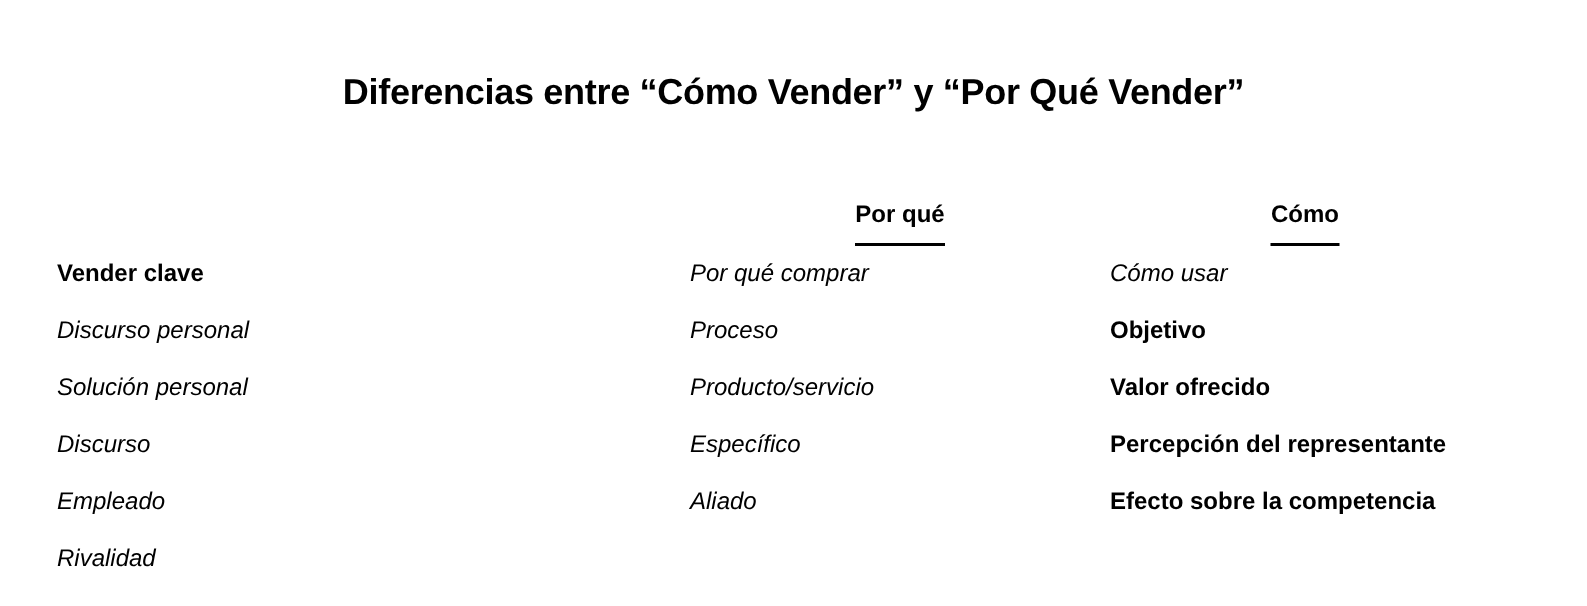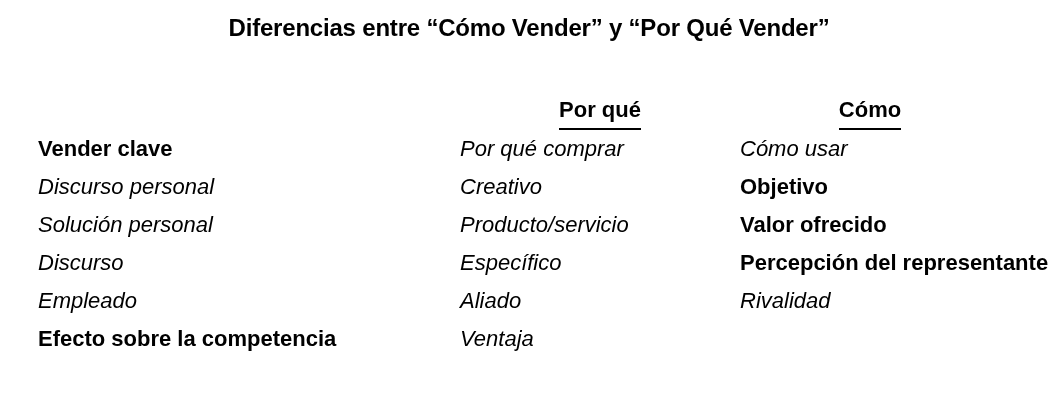--- a/index.html
+++ b/index.html
@@ -17,7 +17,7 @@
     overflow: hidden;
   }
   .doc-title {
-    padding-top: 14px;
+    padding-top: 48px;
     text-align: center;
     font-size: 24px;
     font-weight: bold;

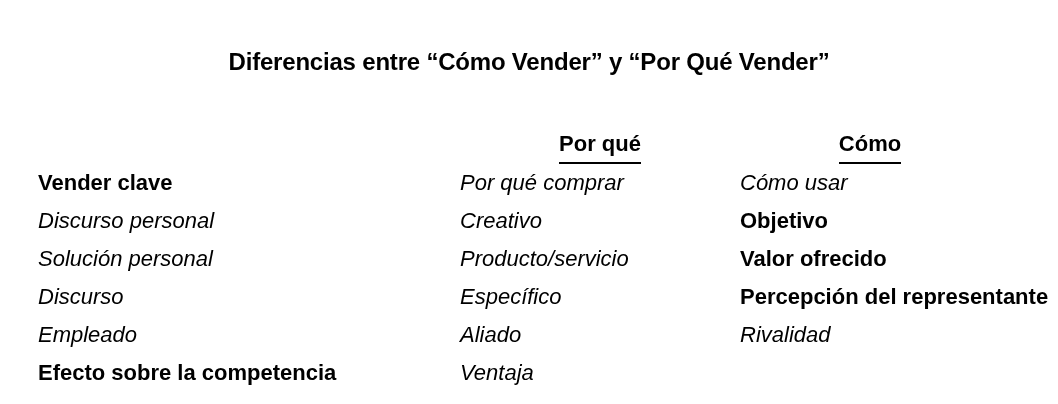--- a/index.html
+++ b/index.html
@@ -31,7 +31,7 @@
     grid-template-columns: 422px 280px 260px;
   }
   .cell {
-    font-size: 22px;
+    font-size: 16px;
     line-height: 38px;
     white-space: nowrap;
   }

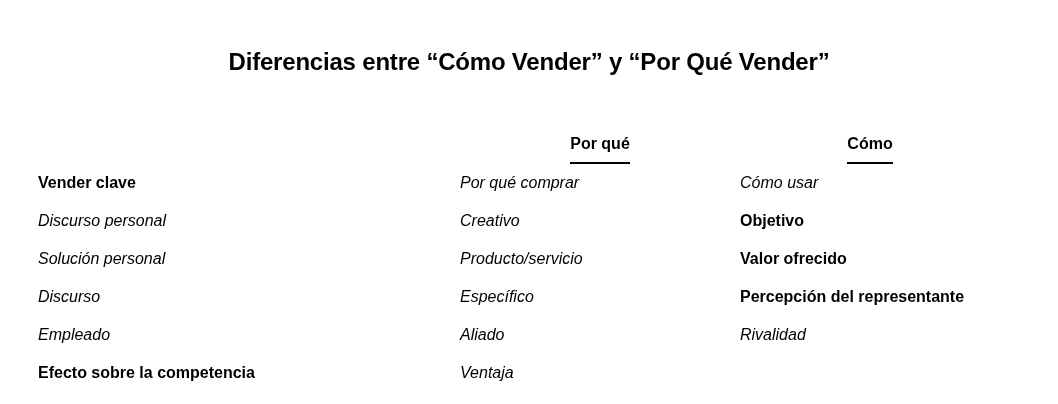--- a/index.html
+++ b/index.html
@@ -76,7 +76,7 @@
     <div class="cell row-value">Cómo usar</div>
 
     <div class="cell row-value">Discurso personal</div>
-    <div class="cell row-value">Creativo</div>
+    <div class="cell row-value">Proceso</div>
 
     <div class="cell row-label">Objetivo</div>
     <div class="cell row-value">Solución personal</div>

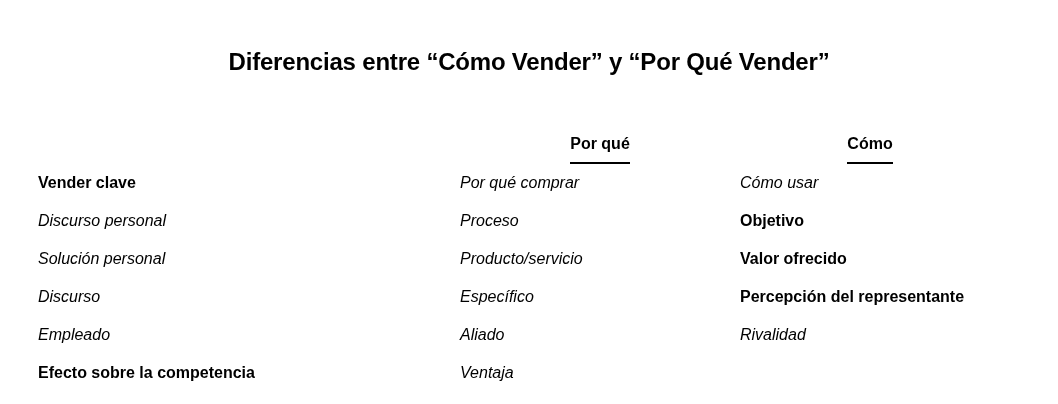--- a/index.html
+++ b/index.html
@@ -90,8 +90,8 @@
     <div class="cell row-value">Empleado</div>
     <div class="cell row-value">Aliado</div>
 
+    <div class="cell row-label">Efecto sobre la competencia</div>
     <div class="cell row-value">Rivalidad</div>
-    <div class="cell row-label">Efecto sobre la competencia</div>
     <div class="cell row-value">Ventaja</div>
 
   </div>

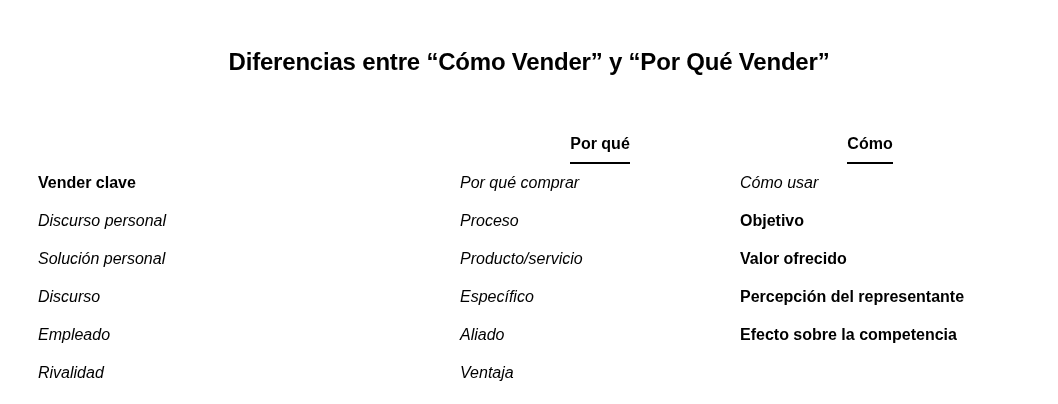--- a/index.html
+++ b/index.html
@@ -92,7 +92,6 @@
 
     <div class="cell row-label">Efecto sobre la competencia</div>
     <div class="cell row-value">Rivalidad</div>
-    <div class="cell row-value">Ventaja</div>
 
   </div>
 </div>

